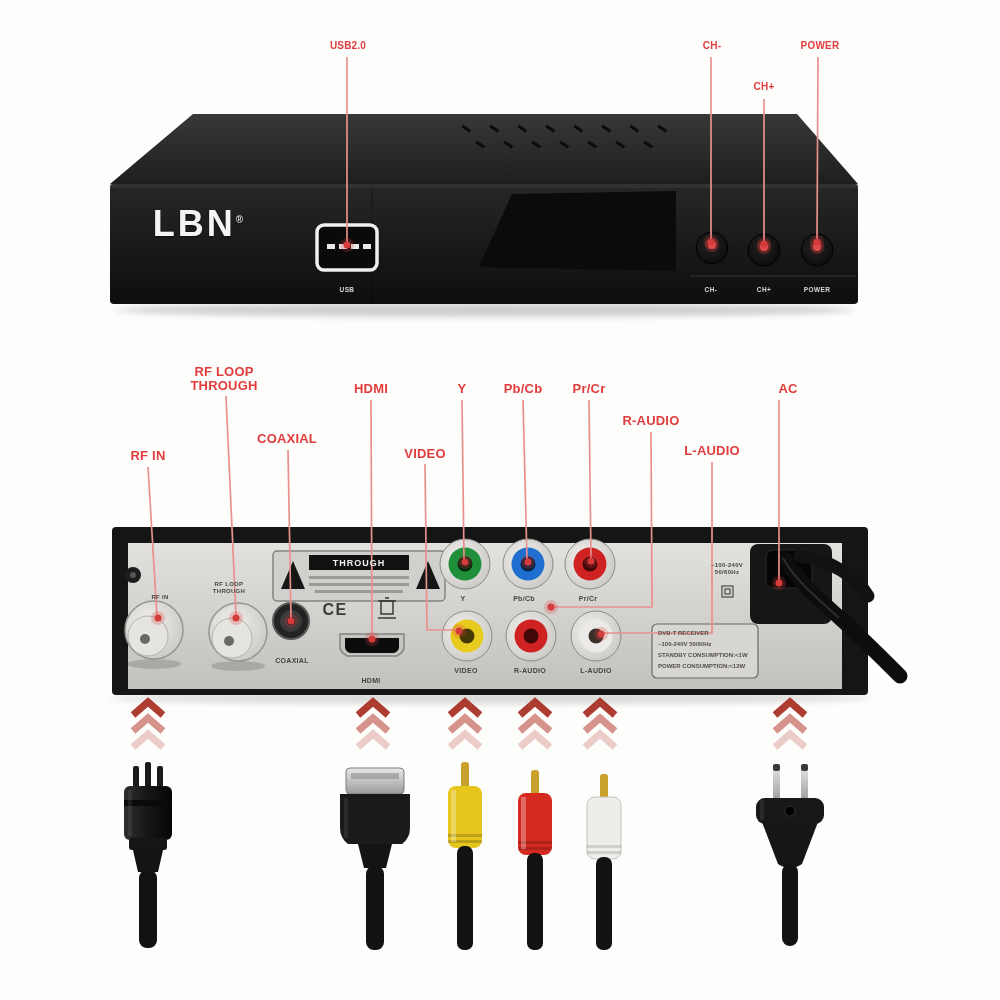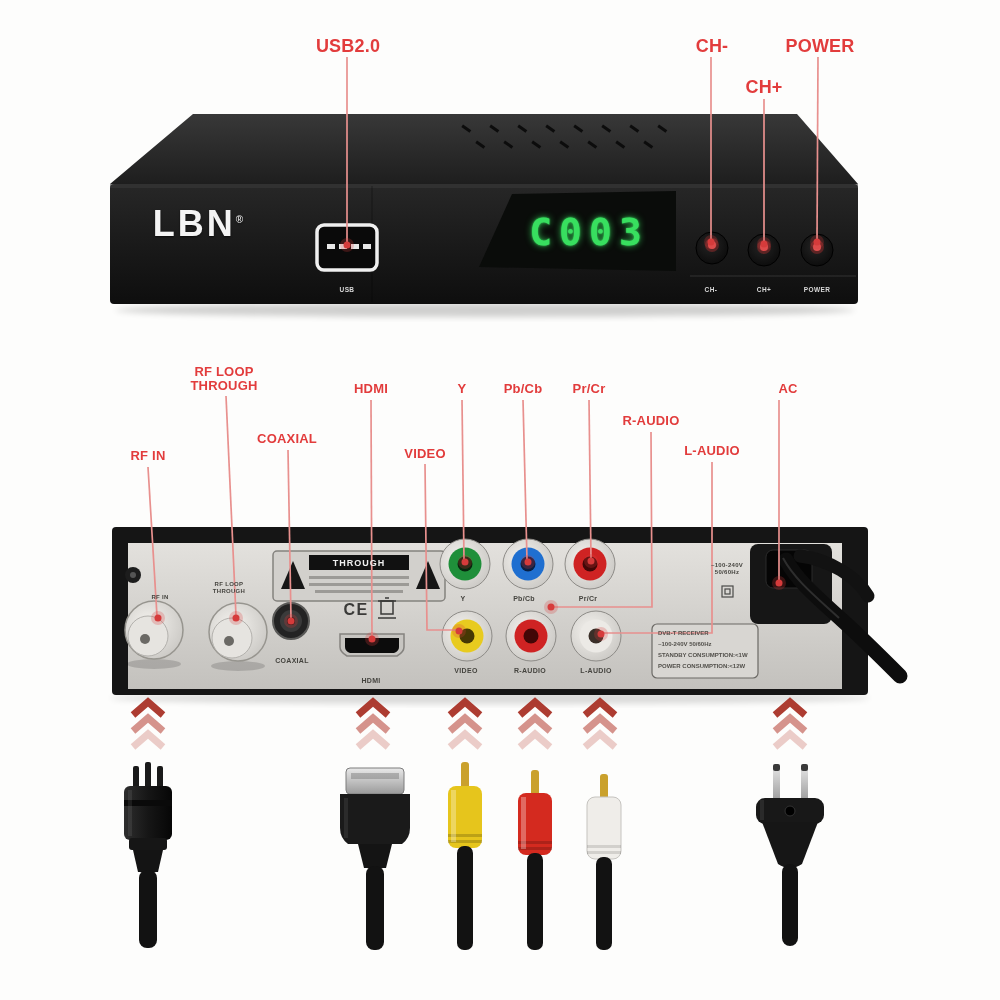--- a/index.html
+++ b/index.html
@@ -10,7 +10,7 @@
   
   .ann{position:absolute;color:#e23c3c;font:700 13px/14px "Liberation Sans",sans-serif;
        transform:translateX(-50%);white-space:nowrap;text-align:center;letter-spacing:.2px;}
-  .ann.big{font-size:18px;}
+  .ann.big{font-size:10px;}
 
   
   .plabel{position:absolute;color:#45443f;font:700 7px/7px "Liberation Sans",sans-serif;

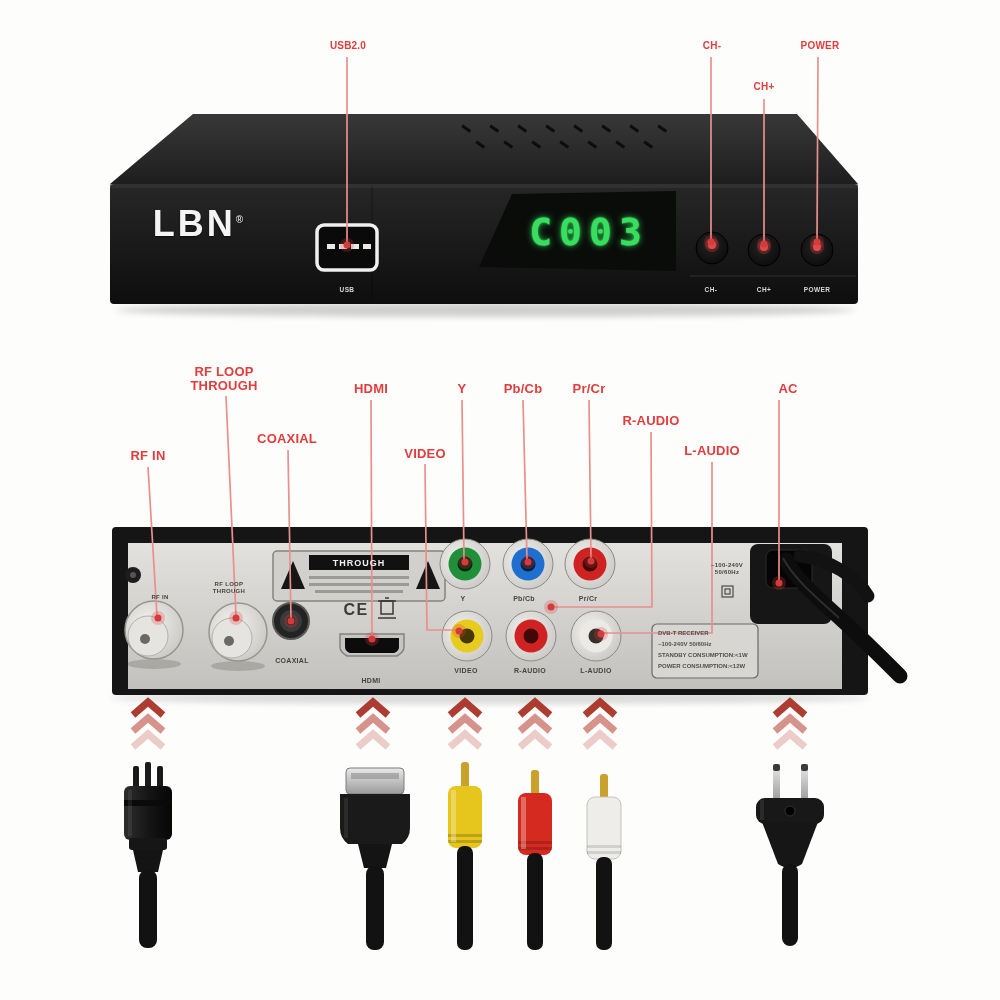--- a/index.html
+++ b/index.html
@@ -432,7 +432,6 @@
 
 <span class="brand"><span>LBN</span><span class="reg">®</span></span>
 <span class="wlabel" style="left:347px;top:286px">USB</span>
-<span class="led">C003</span>
 <span class="wlabel" style="left:711px;top:286px">CH-</span>
 <span class="wlabel" style="left:764px;top:286px">CH+</span>
 <span class="wlabel" style="left:817px;top:286px">POWER</span>

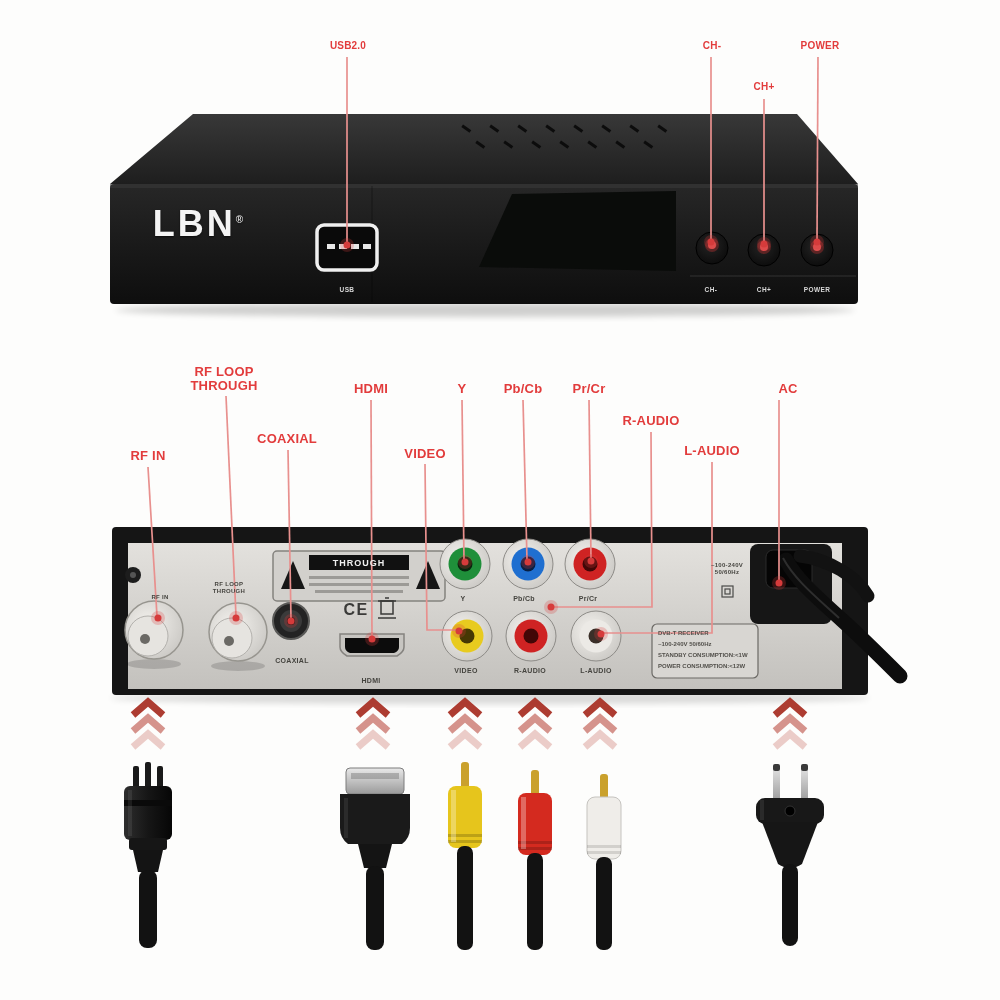--- a/index.html
+++ b/index.html
@@ -29,7 +29,7 @@
        text-shadow:0 0 7px rgba(56,223,95,.8),0 0 2px rgba(56,223,95,.95);}
   .caution-txt{position:absolute;left:359px;top:558px;transform:translateX(-50%);color:#efefef;
        font:700 9px/10px "Liberation Sans",sans-serif;letter-spacing:1px;}
-  .ce-txt{position:absolute;left:356px;top:602px;transform:translateX(-50%);color:#3a3a38;
+  .ce-txt{position:absolute;left:335px;top:602px;transform:translateX(-50%);color:#3a3a38;
        font:700 16px/16px "Liberation Sans",sans-serif;letter-spacing:1.5px;text-align:center;}
 
   

